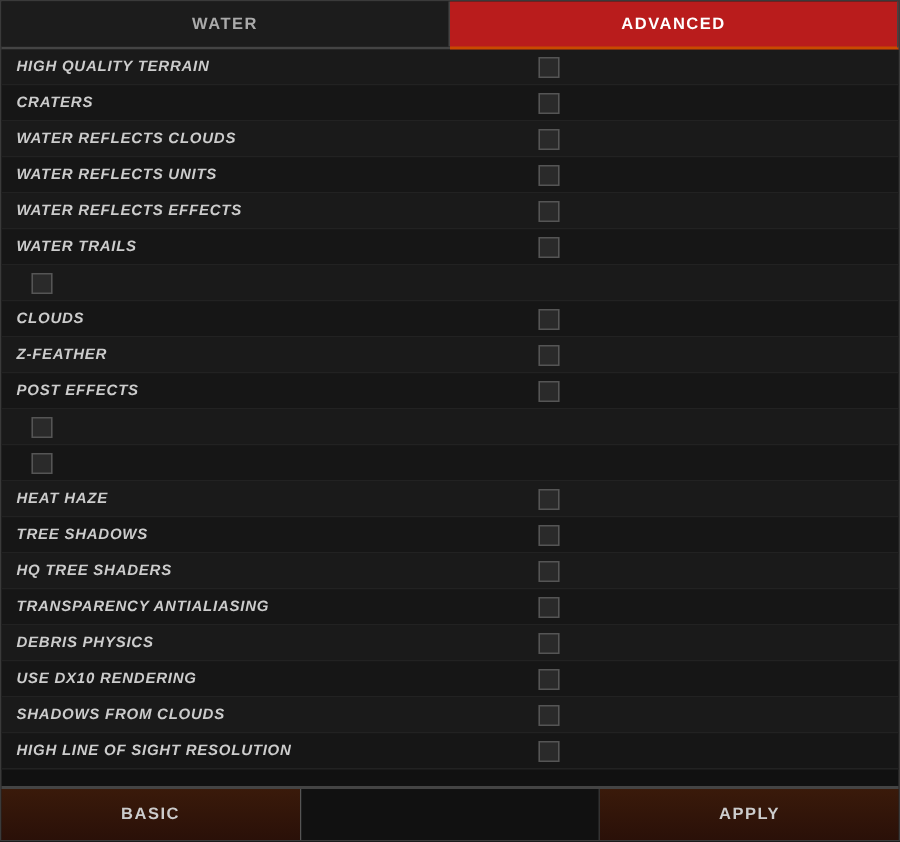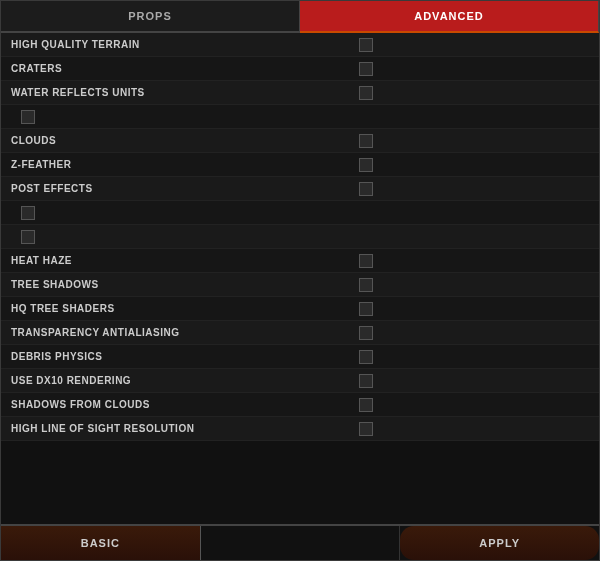--- a/index.html
+++ b/index.html
@@ -171,7 +171,7 @@
 
   <div class="tabs">
     <div class="tab">
-      <span>PROPS</span>
+      <span>WATER</span>
     </div>
     <div class="tab active">
       <span>ADVANCED</span>

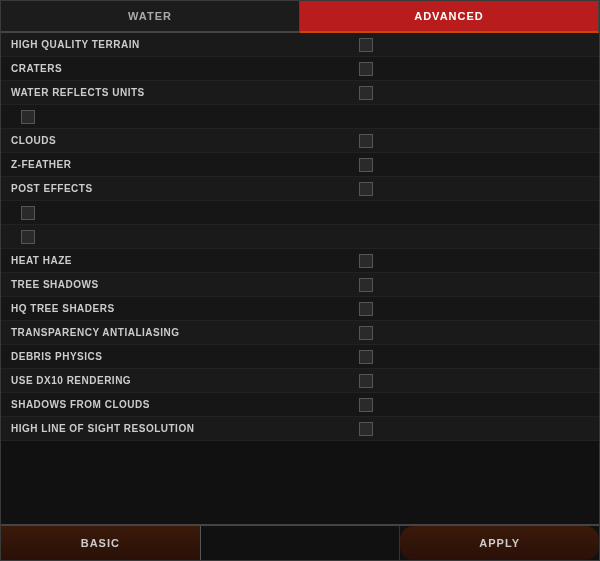--- a/index.html
+++ b/index.html
@@ -63,6 +63,7 @@
       display: flex;
       flex: 1;
       overflow: hidden;
+      font-style: italic;
     }
 
     

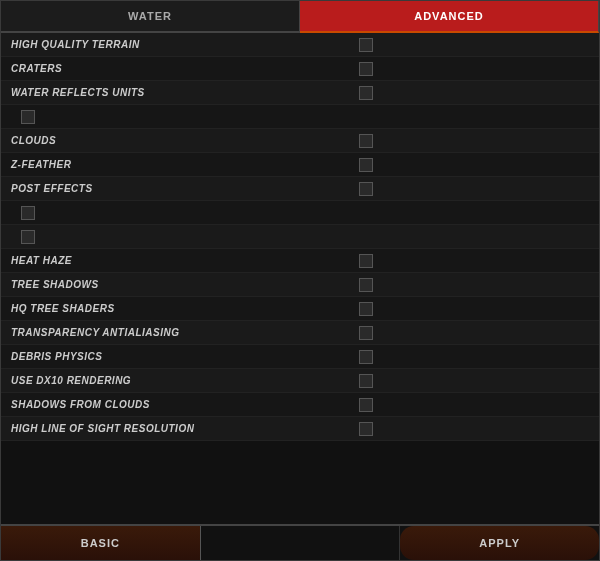--- a/index.html
+++ b/index.html
@@ -190,6 +190,12 @@
         </div>
         <div class="setting-row">
           <span class="setting-label">CRATERS</span>
+          <div class="setting-checkbox-area">
+            <div class="checkbox"></div>
+          </div>
+        </div>
+        <div class="setting-row">
+          <span class="setting-label">WATER REFLECTS CLOUDS</span>
           <div class="setting-checkbox-area">
             <div class="checkbox"></div>
           </div>

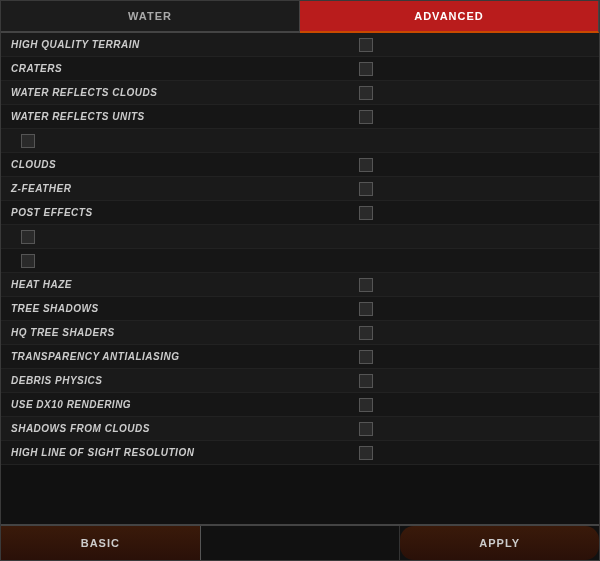--- a/index.html
+++ b/index.html
@@ -202,6 +202,12 @@
         </div>
         <div class="setting-row">
           <span class="setting-label">WATER REFLECTS UNITS</span>
+          <div class="setting-checkbox-area">
+            <div class="checkbox"></div>
+          </div>
+        </div>
+        <div class="setting-row">
+          <span class="setting-label">WATER REFLECTS EFFECTS</span>
           <div class="setting-checkbox-area">
             <div class="checkbox"></div>
           </div>

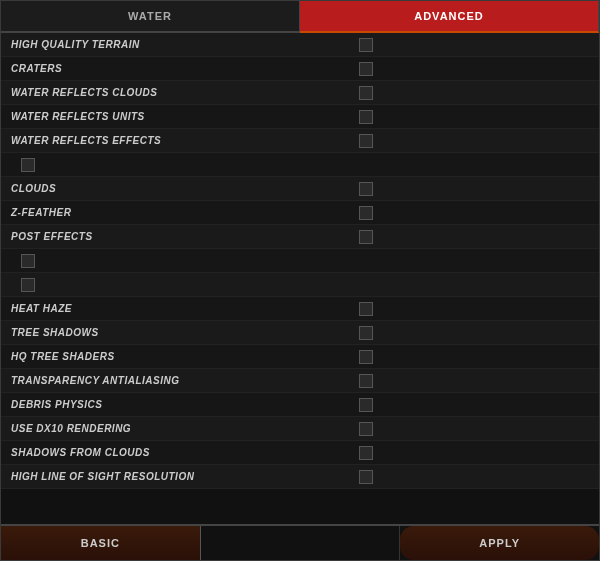--- a/index.html
+++ b/index.html
@@ -208,6 +208,12 @@
         </div>
         <div class="setting-row">
           <span class="setting-label">WATER REFLECTS EFFECTS</span>
+          <div class="setting-checkbox-area">
+            <div class="checkbox"></div>
+          </div>
+        </div>
+        <div class="setting-row">
+          <span class="setting-label">WATER TRAILS</span>
           <div class="setting-checkbox-area">
             <div class="checkbox"></div>
           </div>

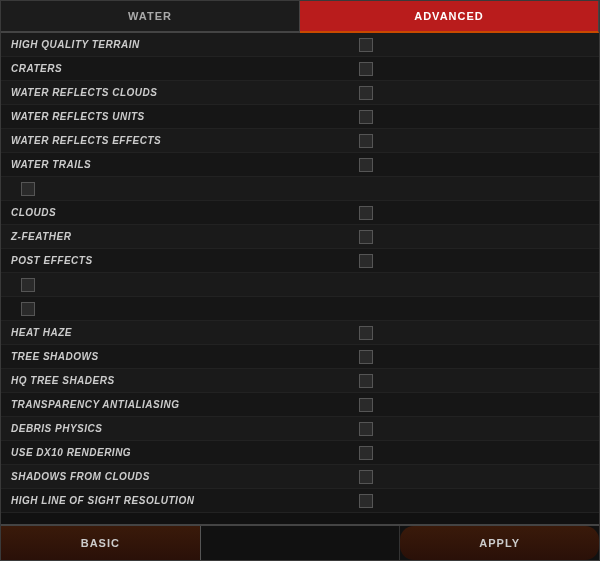--- a/index.html
+++ b/index.html
@@ -162,7 +162,6 @@
 
     .footer-btn.apply {
       background: linear-gradient(to bottom, #3a1a0a, #2a1008);
-      border-radius: 14px;
     }
   </style>
 </head>

